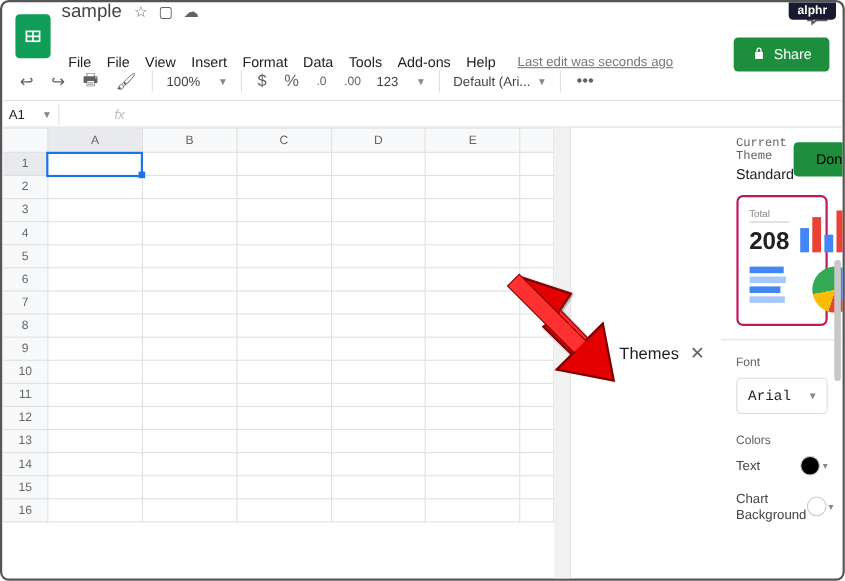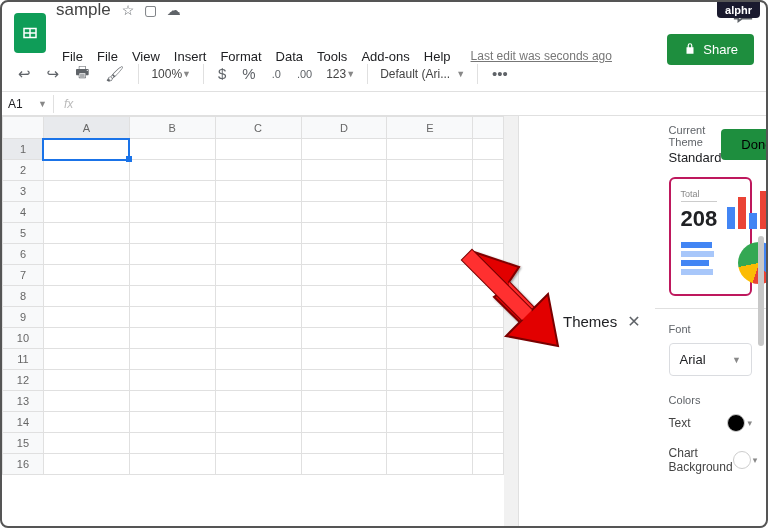--- a/index.html
+++ b/index.html
@@ -21,7 +21,7 @@
   .toolbar { display: flex; align-items: center; padding: 4px 10px; border-bottom: 1px solid #e0e0e0; gap: 4px; height: 36px; }
   .tbtn { padding: 4px 6px; color: #5f6368; cursor: pointer; font-size: 15px; }
   .tsep { width: 1px; height: 20px; background: #e0e0e0; margin: 0 4px; }
-  .zoom { font-size: 12px; color: #444; padding: 2px 4px; display: flex; align-items: center; gap: 0; }
+  .zoom { font-size: 12px; color: #444; padding: 2px 4px; display: flex; align-items: center; gap: 16px; }
   .fontbox { font-size: 12px; color: #444; padding: 2px 4px; display: flex; align-items: center; gap: 6px; }
   .fxbar { display: flex; align-items: center; border-bottom: 1px solid #e0e0e0; height: 24px; }
   .namebox { width: 52px; font-size: 12px; padding: 2px 6px; border-right: 1px solid #e0e0e0; display: flex; align-items: center; justify-content: space-between; }

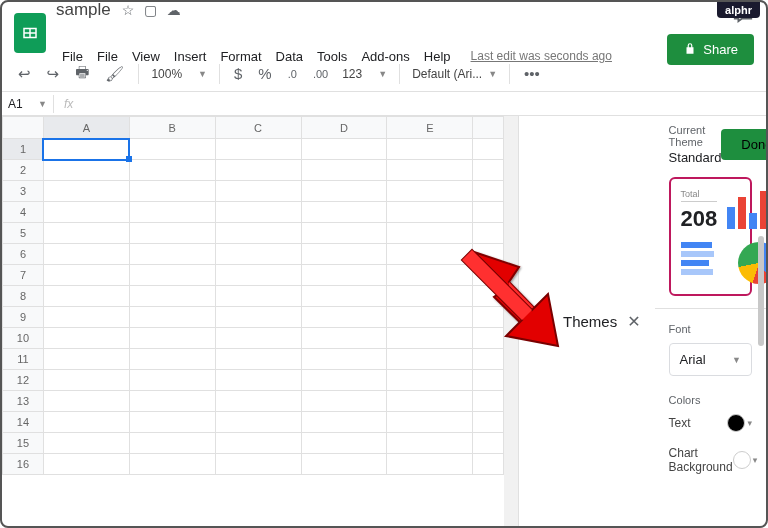--- a/index.html
+++ b/index.html
@@ -23,7 +23,7 @@
   .tsep { width: 1px; height: 20px; background: #e0e0e0; margin: 0 4px; }
   .zoom { font-size: 12px; color: #444; padding: 2px 4px; display: flex; align-items: center; gap: 16px; }
   .fontbox { font-size: 12px; color: #444; padding: 2px 4px; display: flex; align-items: center; gap: 6px; }
-  .fxbar { display: flex; align-items: center; border-bottom: 1px solid #e0e0e0; height: 24px; }
+  .fxbar { display: flex; align-items: center; border-bottom: 1px solid #e0e0e0; height: 24px; gap: 40px; }
   .namebox { width: 52px; font-size: 12px; padding: 2px 6px; border-right: 1px solid #e0e0e0; display: flex; align-items: center; justify-content: space-between; }
   .fxlabel { padding: 0 10px; color: #bbb; font-style: italic; font-size: 12px; }
   .main { display: flex; height: calc(100% - 54px - 36px - 24px); }

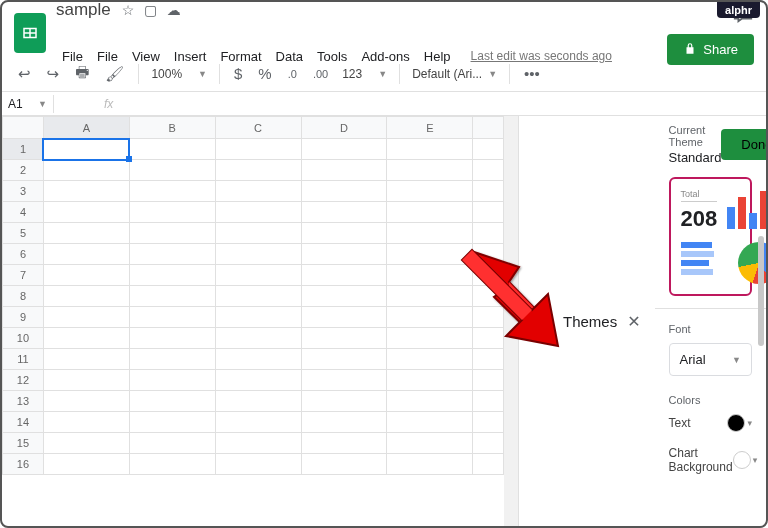--- a/index.html
+++ b/index.html
@@ -45,7 +45,7 @@
   .close-x { color: #5f6368; cursor: pointer; font-size: 16px; }
   .panel-body { padding: 8px 14px; overflow-y: auto; flex: 1; position: relative; }
   .theme-row { display: flex; align-items: center; justify-content: space-between; margin-bottom: 12px; }
-  .theme-label { font-size: 11px; color: #5f6368; }
+  .theme-label { font-size: 11px; color: #5f6368; font-family: Liberation Mono, monospace; }
   .theme-name { font-size: 13px; color: #202124; margin-top: 2px; }
   .done-btn { background: #1e8e3e; color: #000000; border: none; border-radius: 4px; padding: 8px 20px; font-size: 13px; font-weight: 500; cursor: pointer; }
   .preview-card { border: 2px solid #be185d; border-radius: 6px; padding: 10px; display: grid; grid-template-columns: 1fr 1fr; gap: 10px; margin-bottom: 12px; }

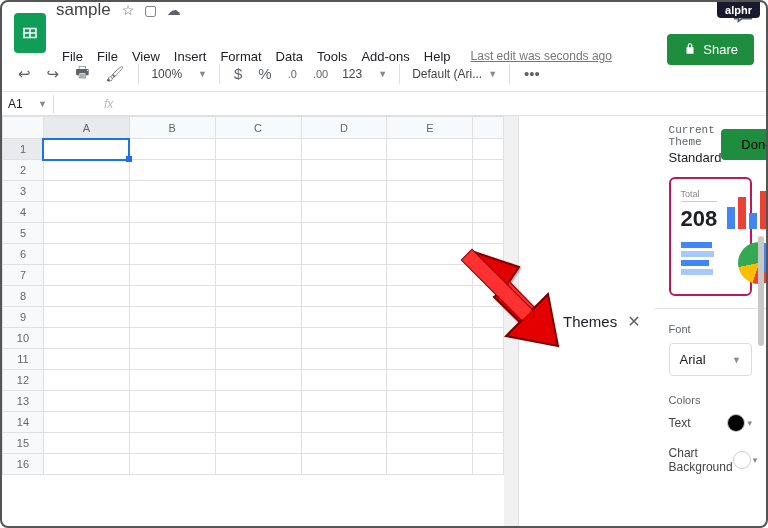--- a/index.html
+++ b/index.html
@@ -57,7 +57,7 @@
   .pv-pie { width: 42px; height: 42px; border-radius: 50%; background: conic-gradient(#4285f4 0 40%, #ea4335 40% 55%, #fbbc04 55% 72%, #34a853 72% 100%); margin: auto; }
   .divider { height: 1px; background: #e0e0e0; margin: 8px -14px 14px -14px; }
   .section-label { font-size: 11px; color: #5f6368; font-weight: 500; margin-bottom: 8px; }
-  .select { border: 1px solid #dadce0; border-radius: 4px; padding: 8px 10px; display: flex; justify-content: space-between; align-items: center; font-size: 13px; cursor: pointer; margin-bottom: 18px; }
+  .select { border: 1px solid #dadce0; border-radius: 4px; padding: 8px 10px; display: flex; justify-content: space-between; align-items: center; font-size: 13px; cursor: pointer; margin-bottom: 18px; font-family: Liberation Mono, monospace; }
   .colorrow { display: flex; justify-content: space-between; align-items: center; font-size: 12px; color: #444; margin-bottom: 14px; }
   .swatch { display: flex; align-items: center; gap: 2px; cursor: pointer; }
   .swatch .dot { width: 18px; height: 18px; border-radius: 50%; border: 1px solid #ccc; }

